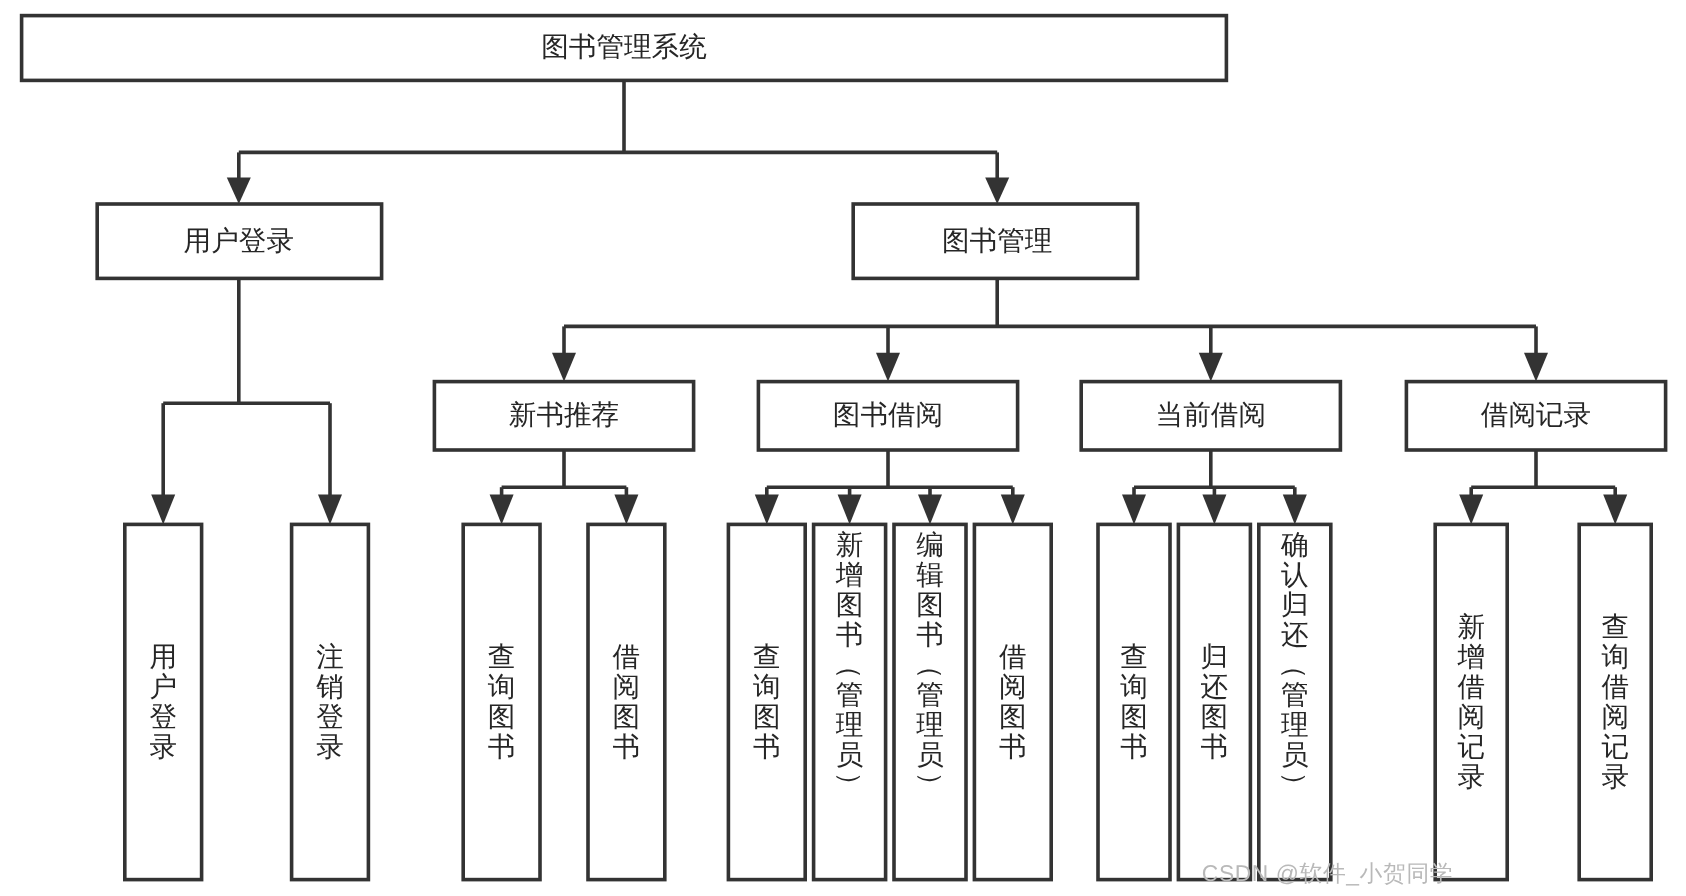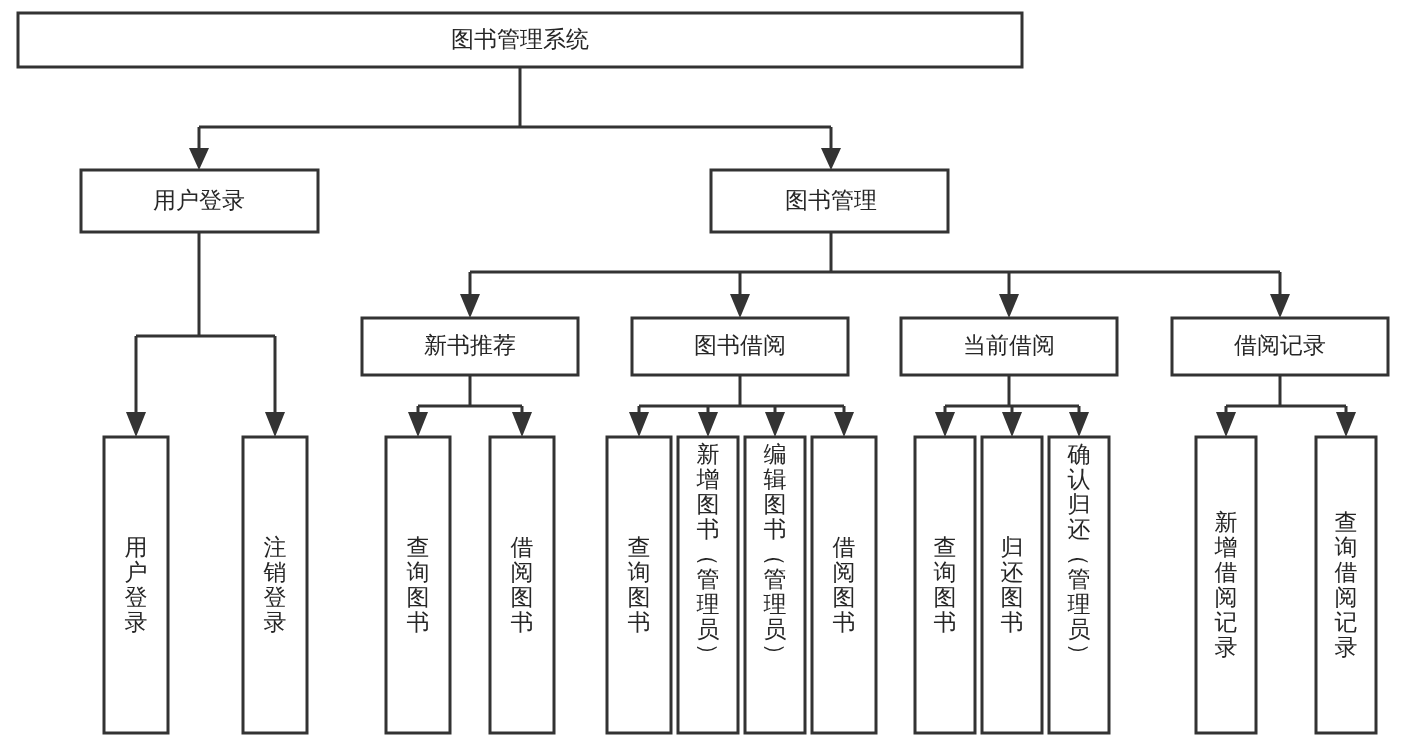--- a/index.html
+++ b/index.html
@@ -292,6 +292,7 @@
       <span>录</span>
     </div>
 
+  <div class="watermark">CSDN @软件_小贺同学</div>
 </div>
 
 </body></html>

